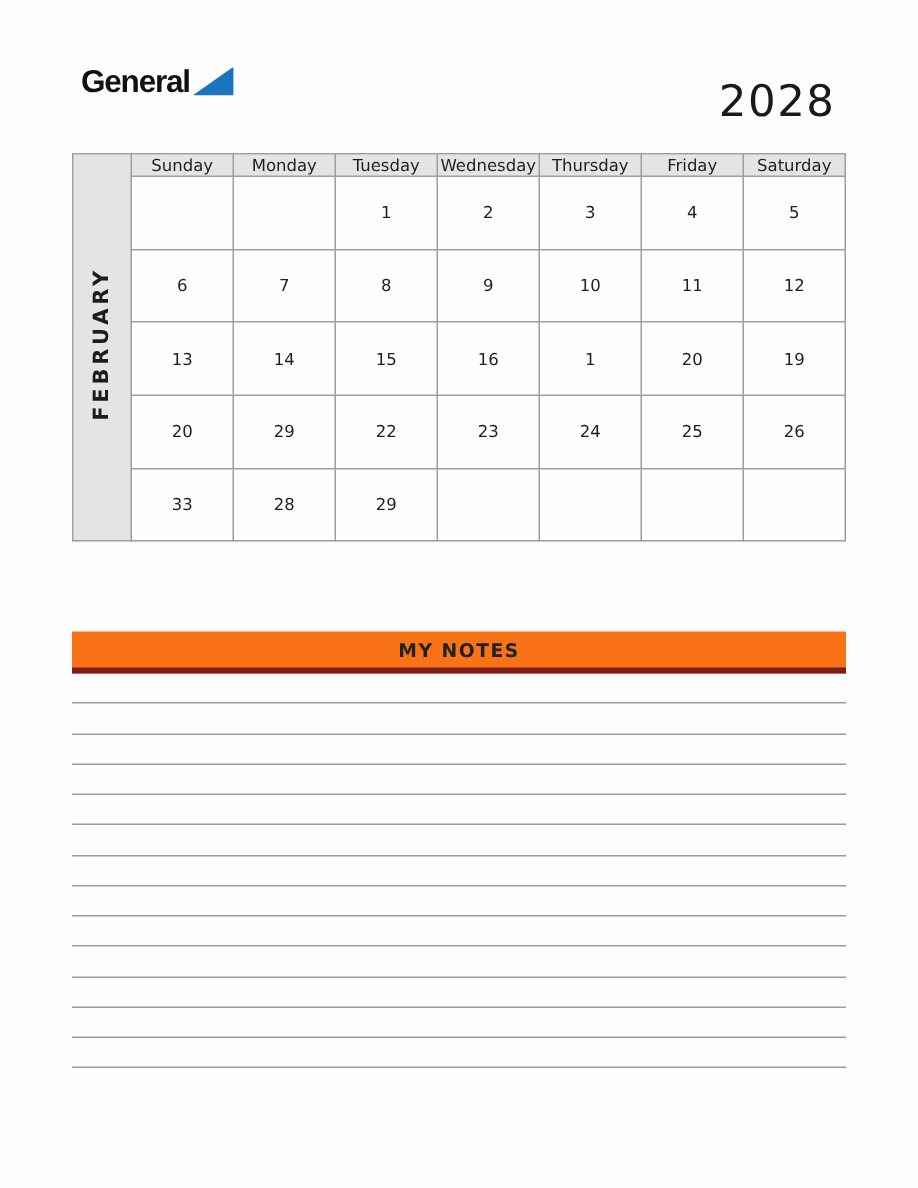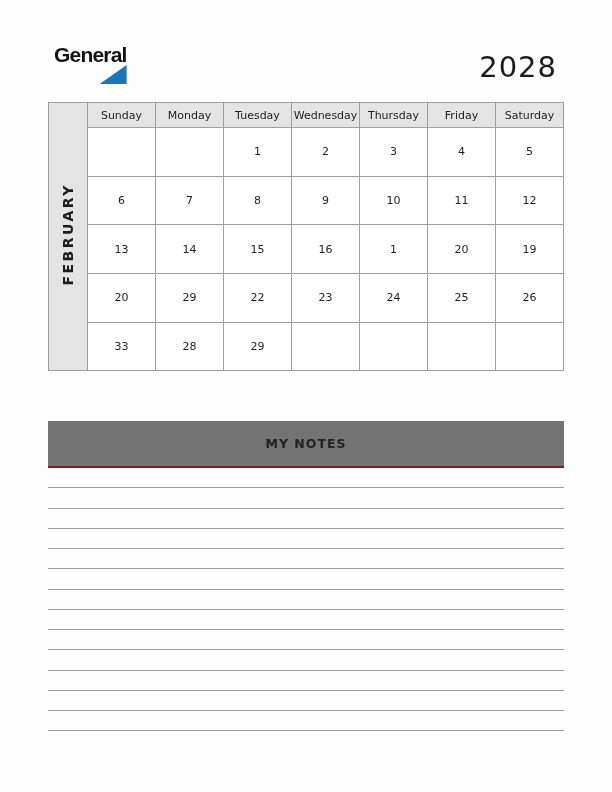--- a/index.html
+++ b/index.html
@@ -20,7 +20,7 @@
     font-family: "Liberation Sans", sans-serif;
     line-height: 1;
   }
-  .logo-line1 { display: flex; align-items: flex-end; flex-direction: column; }
+  .logo-line1 { display: flex; align-items: center; }
   .logo-general {
     font-size: 21px; font-weight: 600; letter-spacing: -0.8px;
     color: #111111;

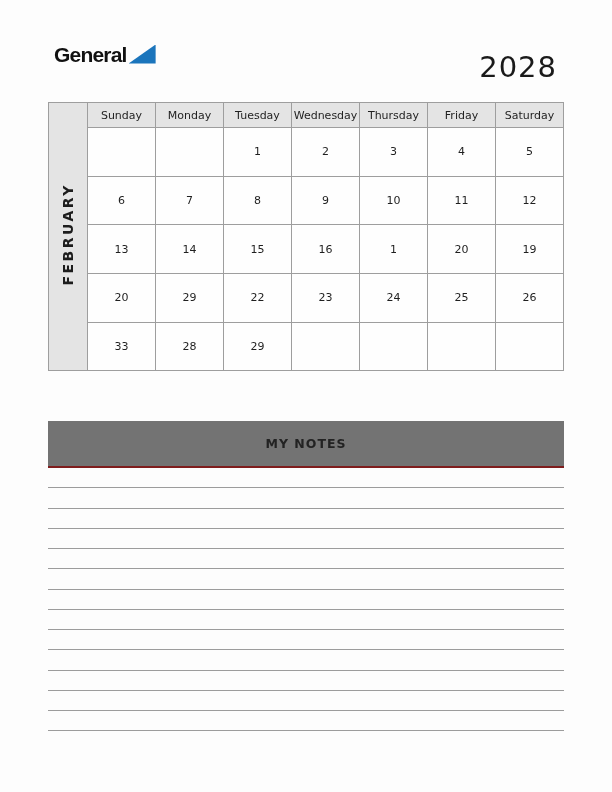--- a/index.html
+++ b/index.html
@@ -56,7 +56,7 @@
     border: 1px solid #9e9e9e;
   }
   th.cal-weekday {
-    height: 25px;
+    height: 15px;
     background: #e4e4e4;
     font-size: 11px; font-weight: normal;
     color: #1f1f1f;

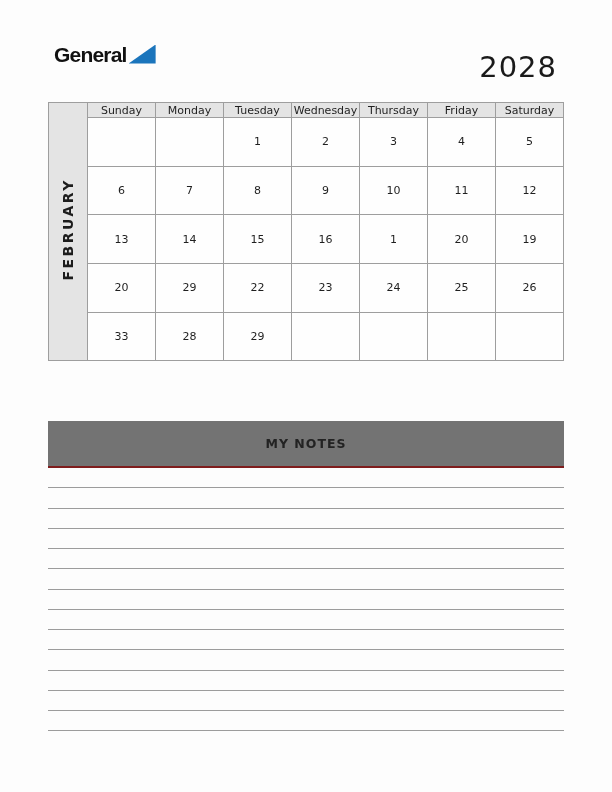--- a/index.html
+++ b/index.html
@@ -87,9 +87,9 @@
   
   .notes { position: absolute; left: 48px; top: 421px; width: 516px; }
   .notes-header {
-    height: 47px;
-    background: #737373;
-    border-bottom: 2px solid #7f1d1d;
+    height: 28px;
+    background: #f97316;
+    border-bottom: 4px solid #7f1d1d;
     display: flex; align-items: center; justify-content: center;
     font-size: 12.5px; font-weight: bold; letter-spacing: 1px;
     color: #222222;

